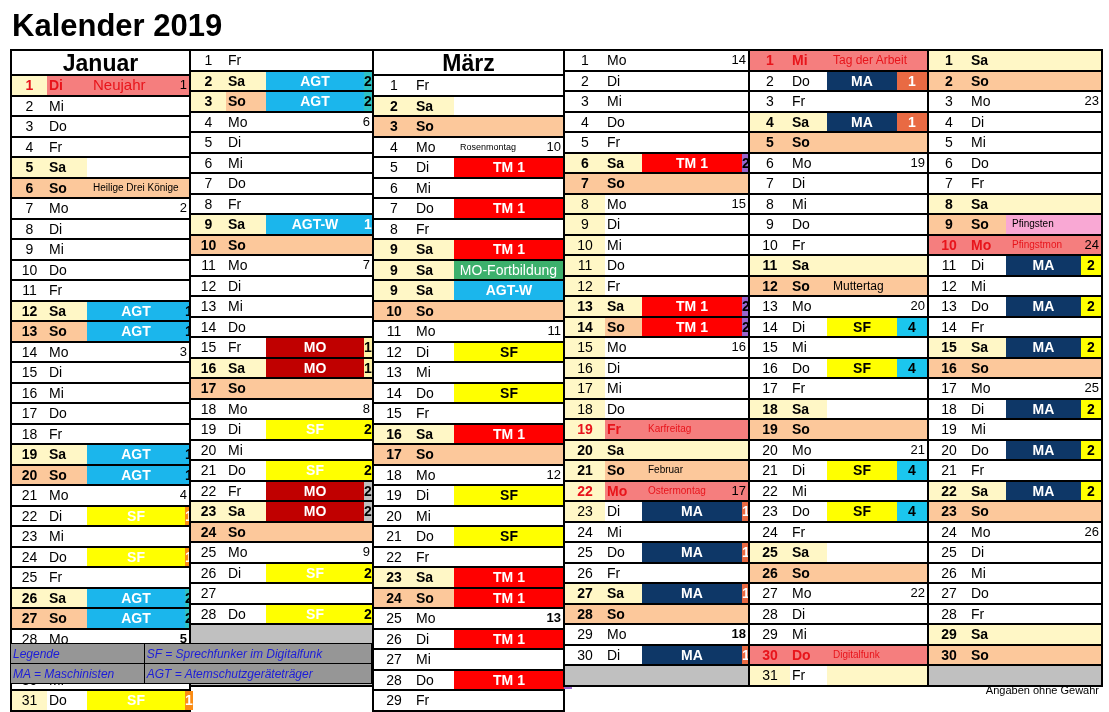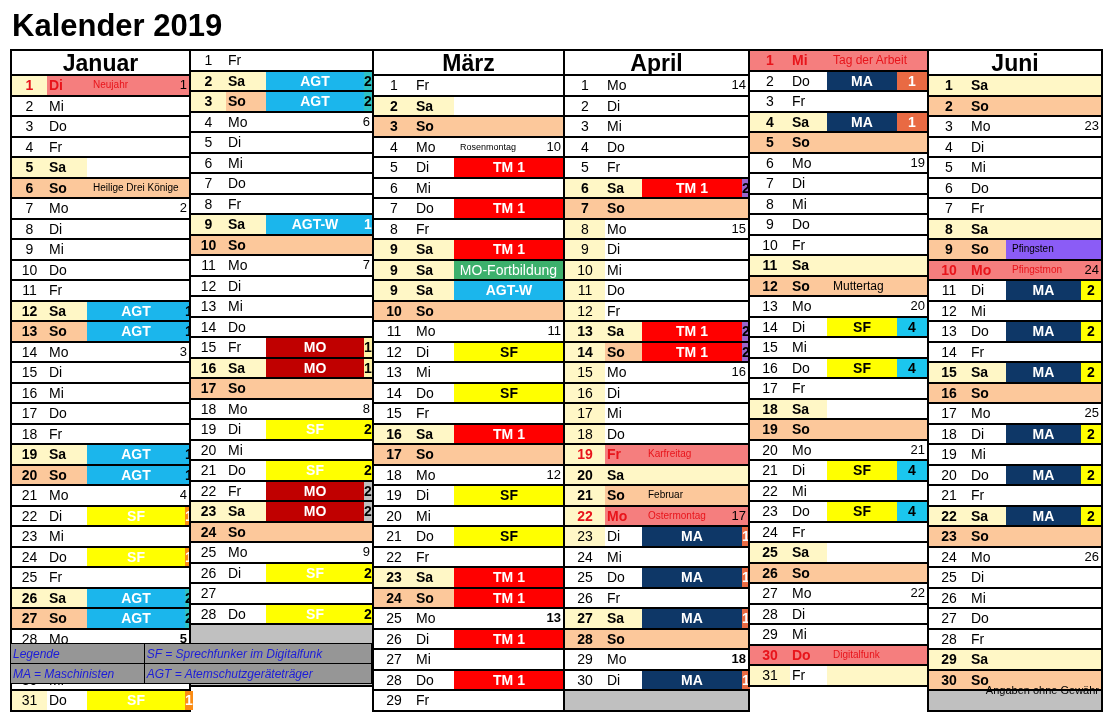--- a/index.html
+++ b/index.html
@@ -633,7 +633,6 @@
       </div>
     </div>
     <div class="col" style="left: 563px; width: 187px;">
-      <div class="mhead">April</div>
       <div class="row">
         <div class="c-num" style="width: 40px;">1</div>
         <div class="c-day" style="width: 37px;">Mo</div>

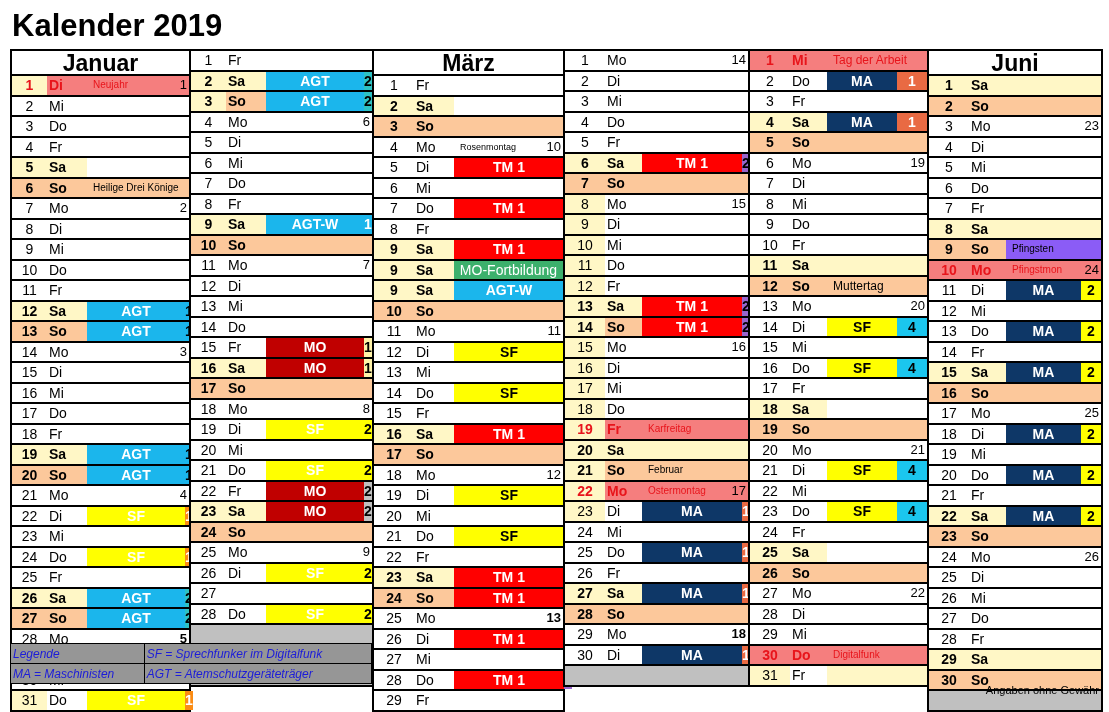--- a/index.html
+++ b/index.html
@@ -1011,7 +1011,6 @@
       </div>
     </div>
     <div class="col" style="left: 927px; width: 176px;">
-      <div class="mhead">Juni</div>
       <div class="row">
         <div class="c-num bold" style="width: 40px; background: rgb(255, 247, 198);">1</div>
         <div class="c-day bold" style="width: 37px; background: rgb(255, 247, 198);">Sa</div>

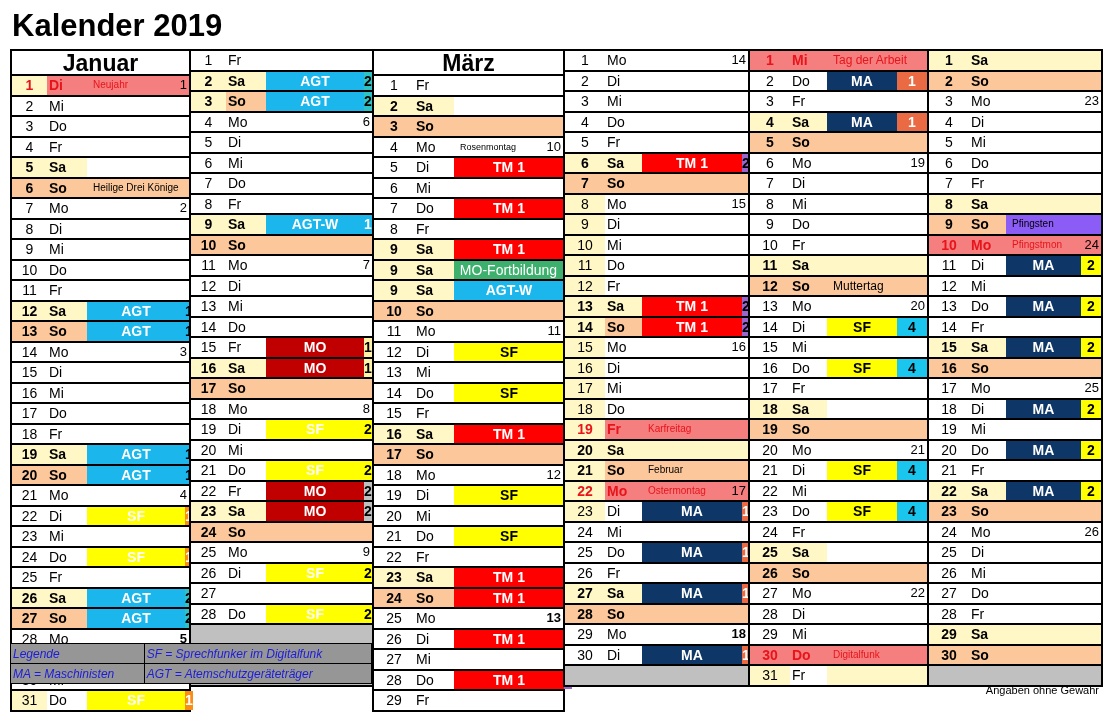--- a/index.html
+++ b/index.html
@@ -35,7 +35,7 @@
         <div class="c-num bold red" style="width: 35px; background: rgb(255, 247, 198);">1</div>
         <div class="c-day bold red" style="width: 40px; background: rgb(245, 126, 126);">Di</div>
         <div class="c-rest" style="background: rgb(245, 126, 126);">
-          <div class="c-note" style="font-size: 10px; color: rgb(232, 20, 27);">Neujahr</div>
+          <div class="c-note" style="font-size: 15px; color: rgb(232, 20, 27);">Neujahr</div>
           <div class="c-wk">1</div>
         </div>
       </div>

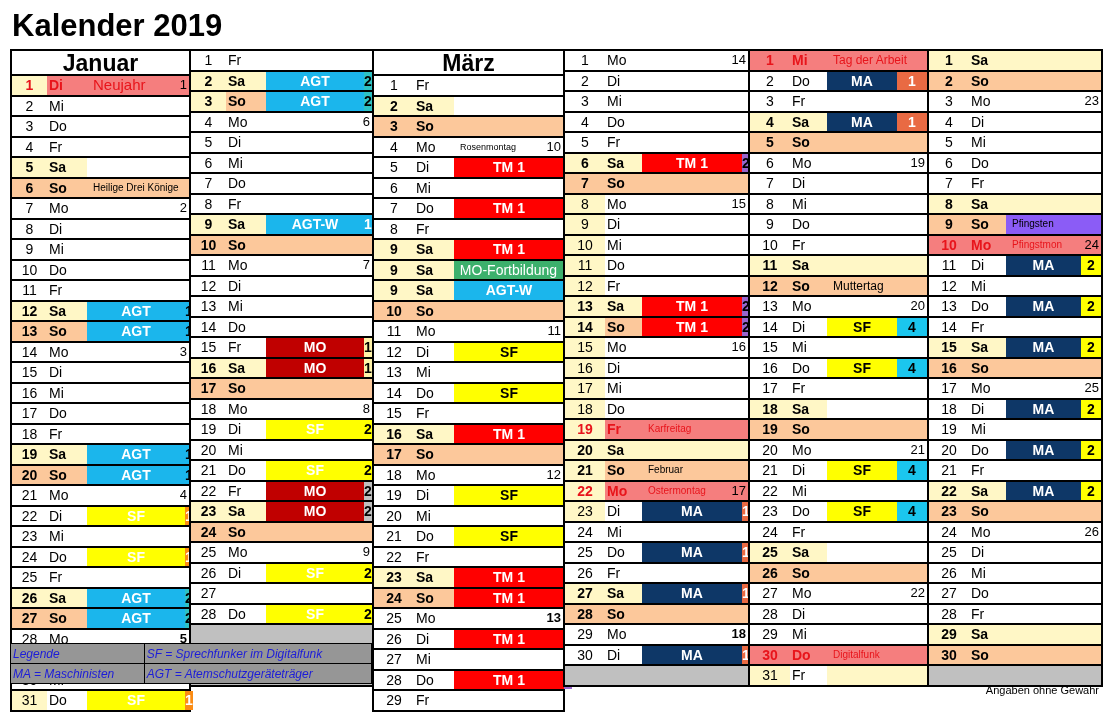--- a/index.html
+++ b/index.html
@@ -1056,7 +1056,7 @@
       <div class="row">
         <div class="c-num bold" style="width: 40px; background: rgb(252, 200, 155);">9</div>
         <div class="c-day bold" style="width: 37px; background: rgb(252, 200, 155);">So</div>
-        <div class="c-rest" style="background: #8b5cf6;">
+        <div class="c-rest" style="background: #f9a8d4;">
           <div class="c-note" style="font-size: 10px;">Pfingsten</div>
         </div>
       </div>

